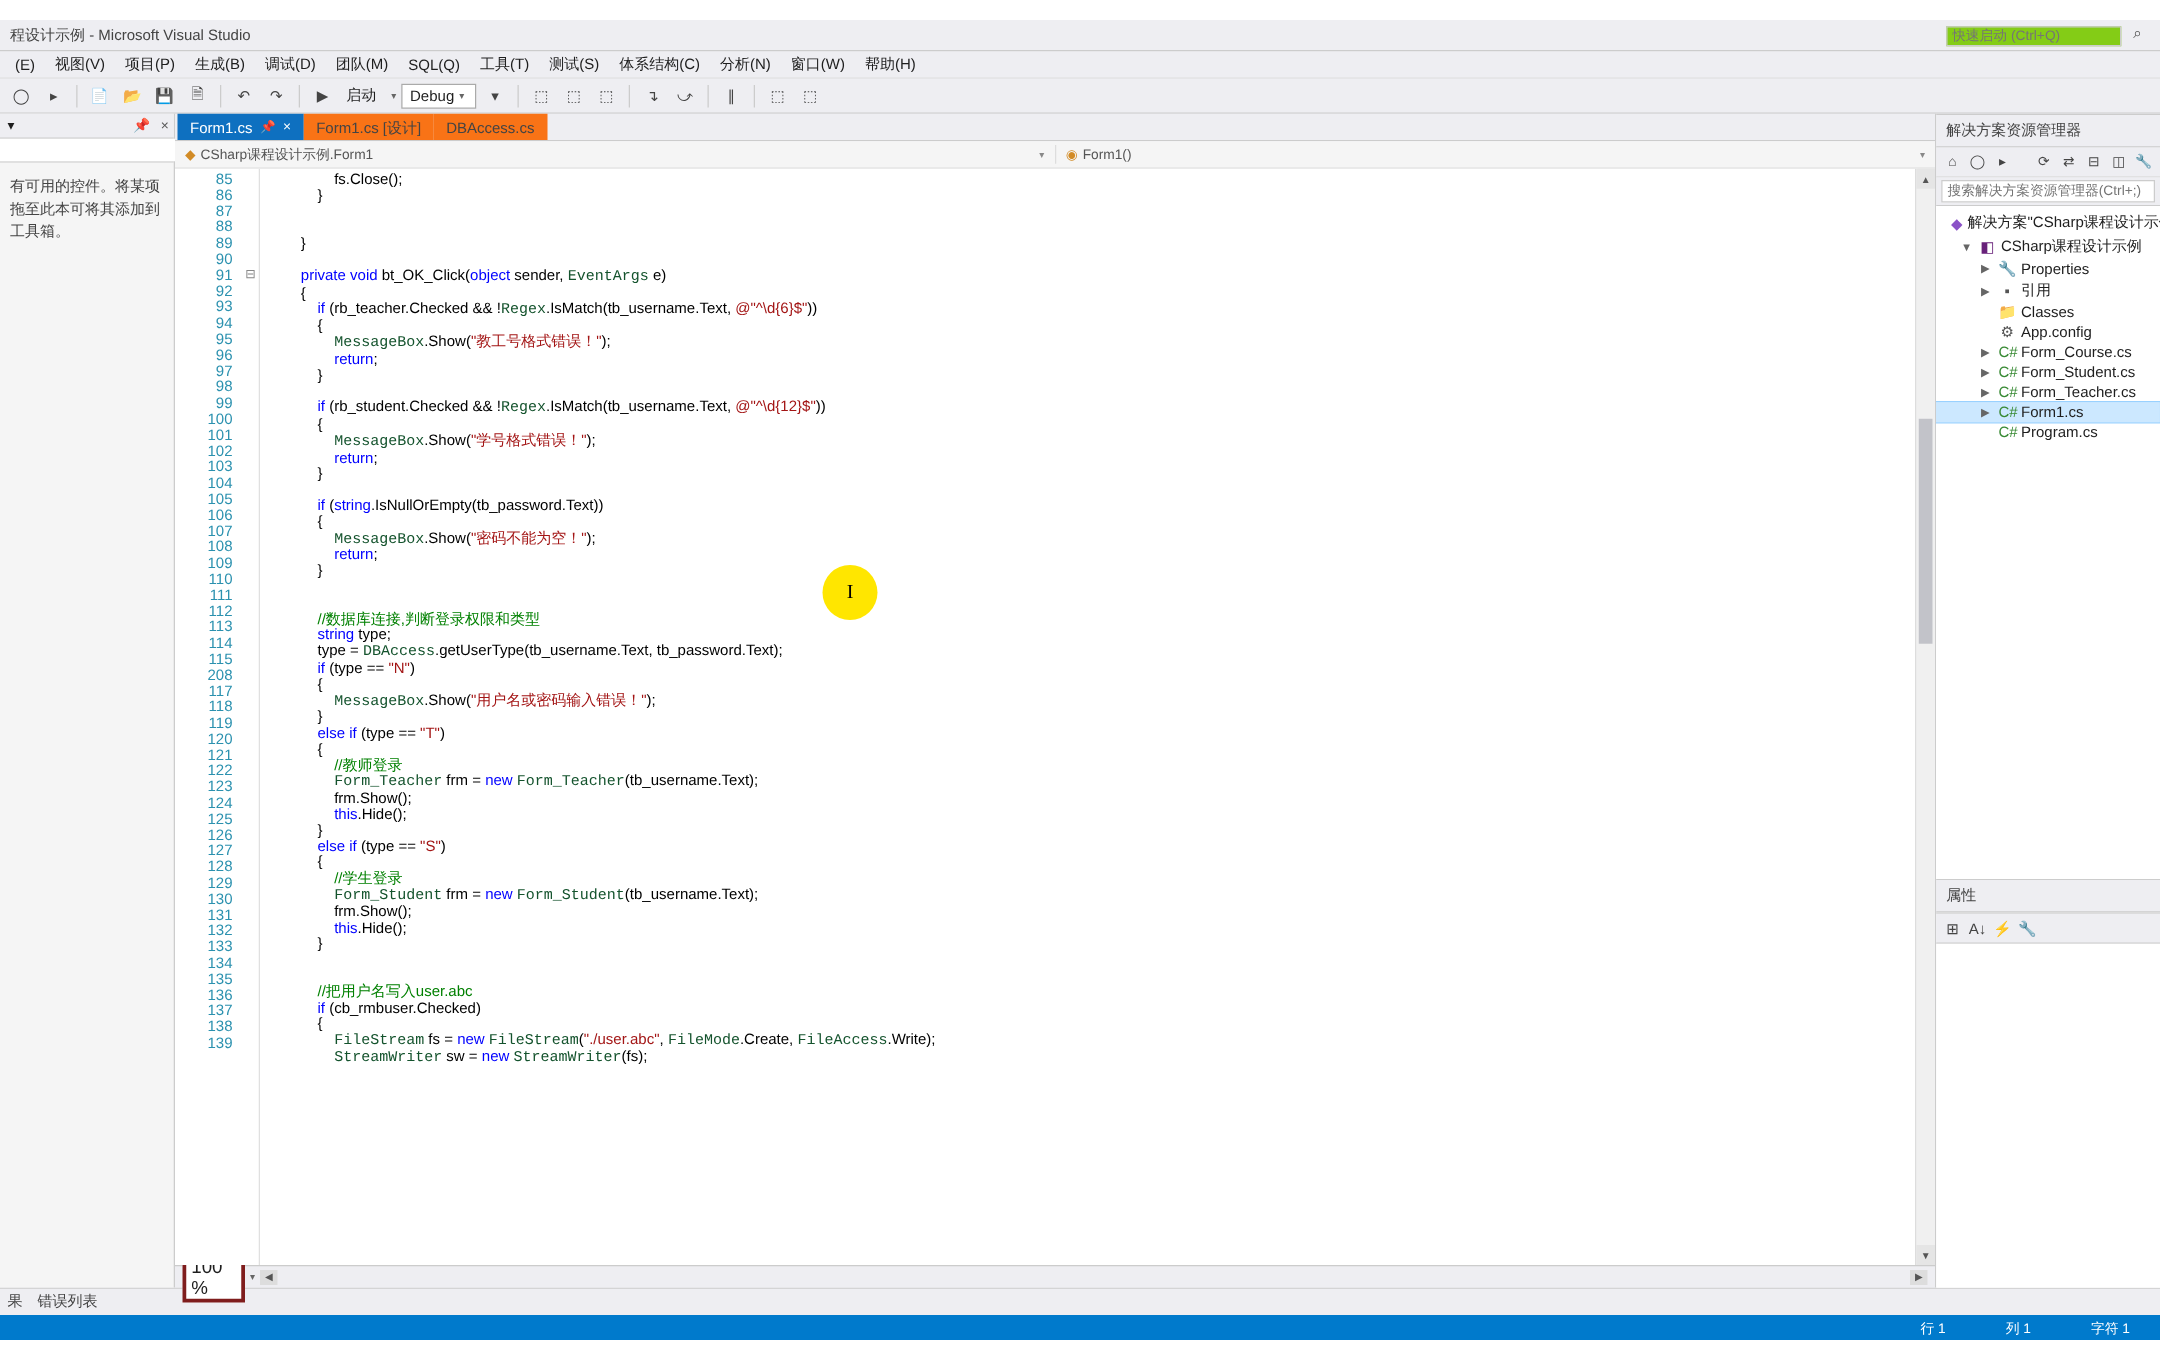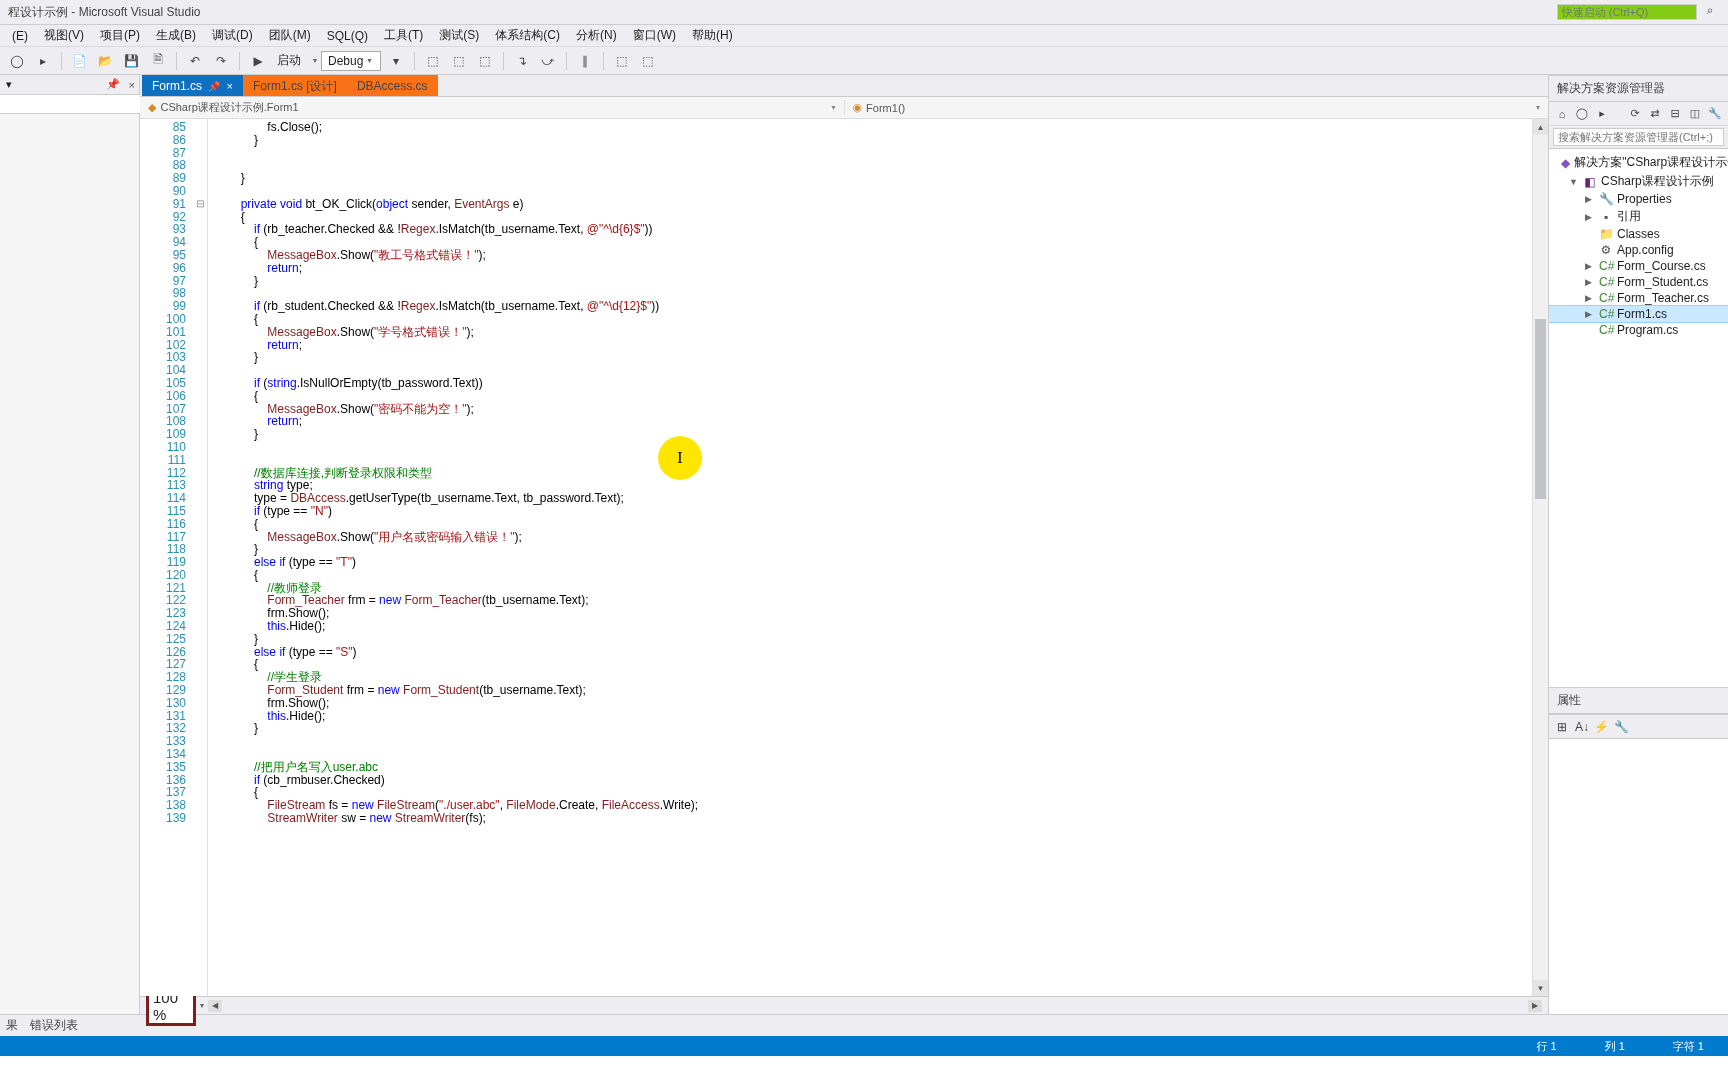--- a/index.html
+++ b/index.html
@@ -6,7 +6,7 @@
 body { background: #fff; width: 1728px; height: 1080px; overflow: hidden; font-size: 12px; color: #1e1e1e; position: relative; }
 
 
-.titlebar { height: 25px; background: #eeeef2; display: flex; align-items: center; padding: 0 8px; font-size: 12px; color: #444; border-bottom: 1px solid #ccc; position: relative; }
+.titlebar { height: 25px; background: #eeeef2; display: flex; align-items: center; padding: 0 8px; font-size: 12px; color: #444; border-bottom: 1px solid #ccc; position: relative; margin-top: 16px; }
 .titlebar .quicklaunch { position: absolute; right: 8px; top: 3px; }
 .quicklaunch input { width: 140px; border: 1px solid #ccc; padding: 1px 4px; font-size: 11px; background: #84cc16; }
 .search-btn { display:inline-block; width: 20px; height:20px; text-align:center; vertical-align:middle; color:#555; cursor:pointer;}

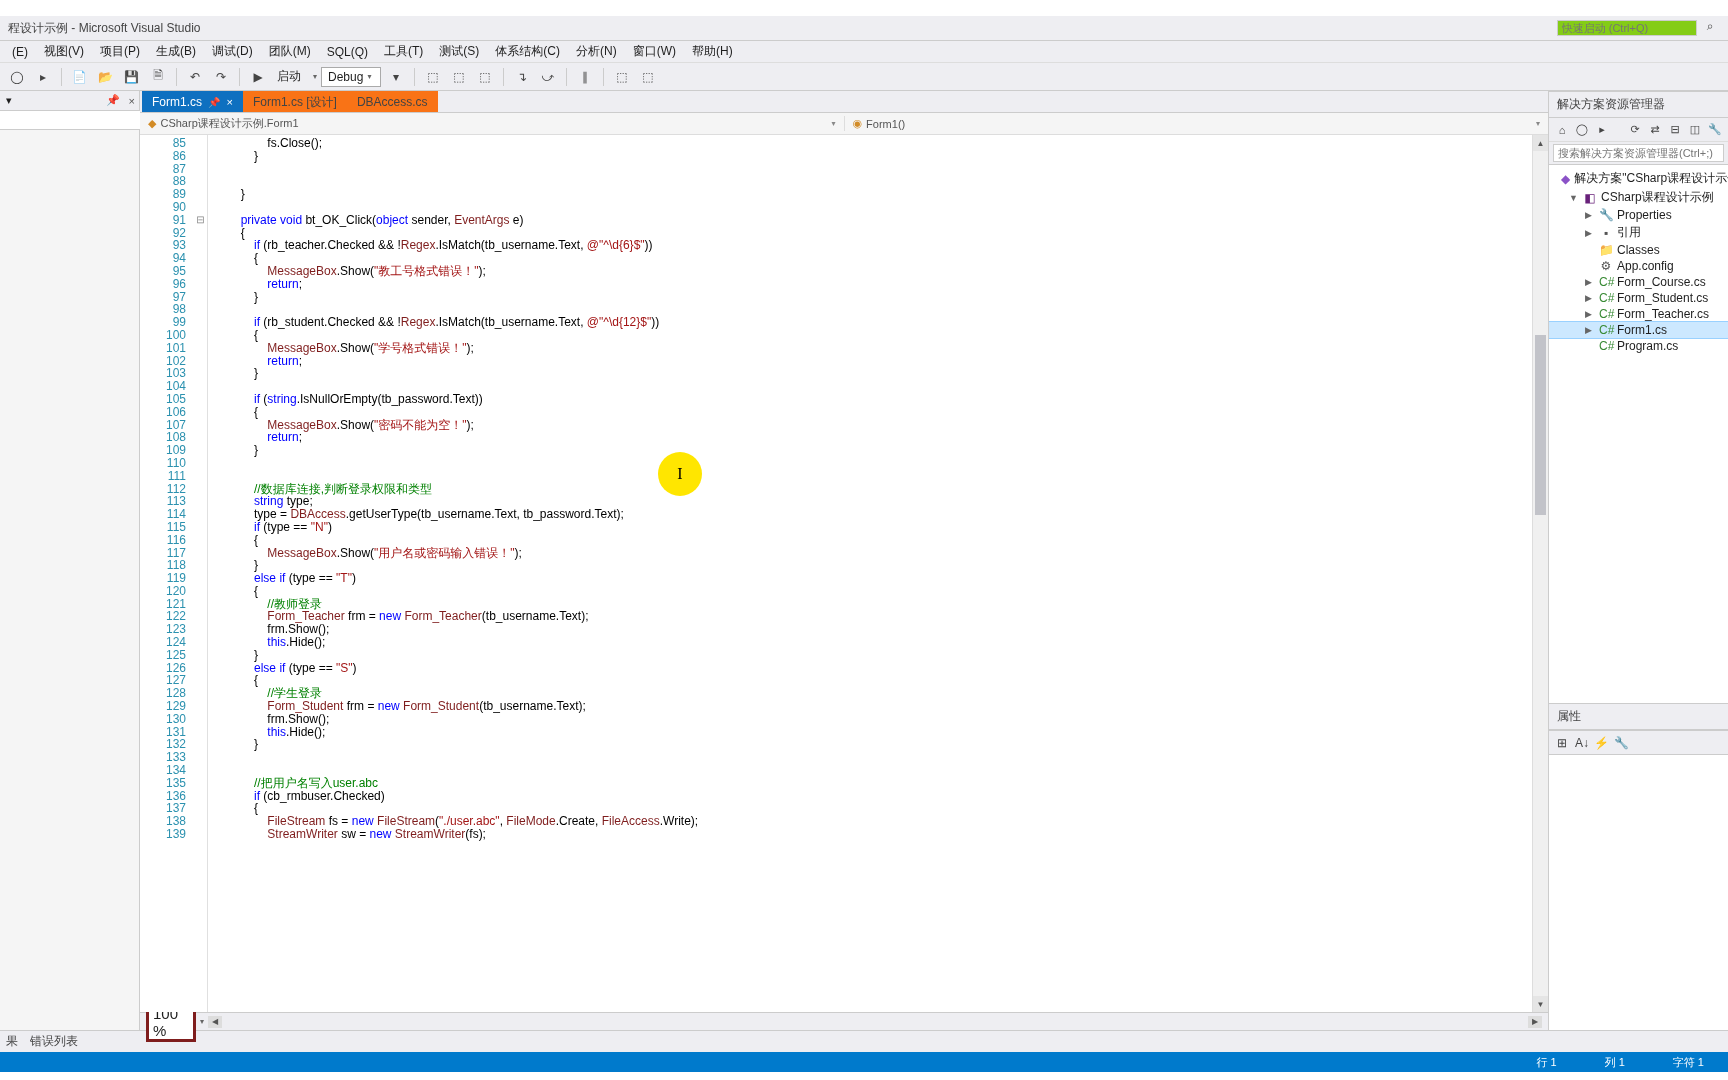--- a/index.html
+++ b/index.html
@@ -177,6 +177,7 @@
       <input type="text" style="">
       <span class="icon">⌕</span>
     </div>
+    <div class="toolbox-text">有可用的控件。将某项拖至此本可将其添加到工具箱。</div>
   </div>
 
   <div class="center">

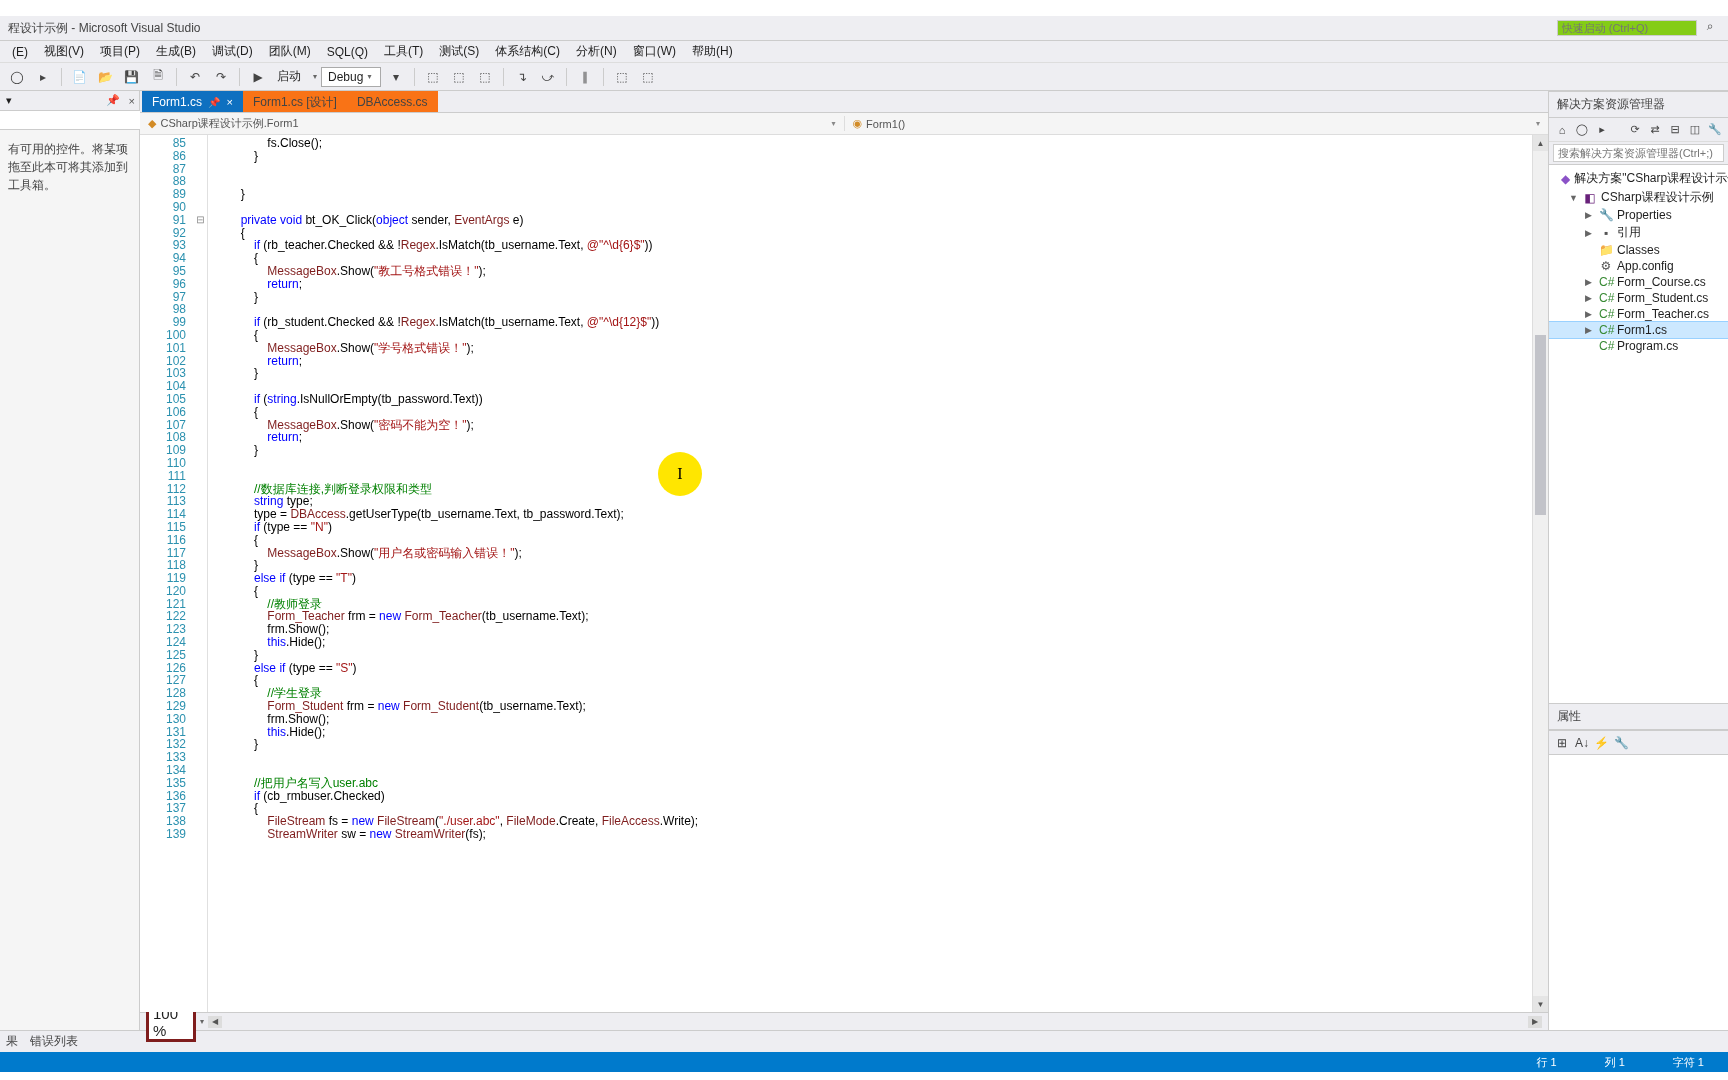--- a/index.html
+++ b/index.html
@@ -57,7 +57,7 @@
 .fold .fr{height:12.8px; text-align:center;}
 .code { flex:1; font-family:Consolas,"Courier New",monospace; font-size:12px; line-height:12.8px; white-space:pre; padding:2px 0 2px 6px; overflow:hidden; color:#000; position:relative;}
 .tok-kw{ color:#0000ff;}
-.tok-type{ color:#7f1d1d;}
+.tok-type{ color:#14532d;font-family:Liberation Mono, monospace;}
 .tok-str{ color:#a31515;}
 .tok-cmt{ color:#008000;}
 

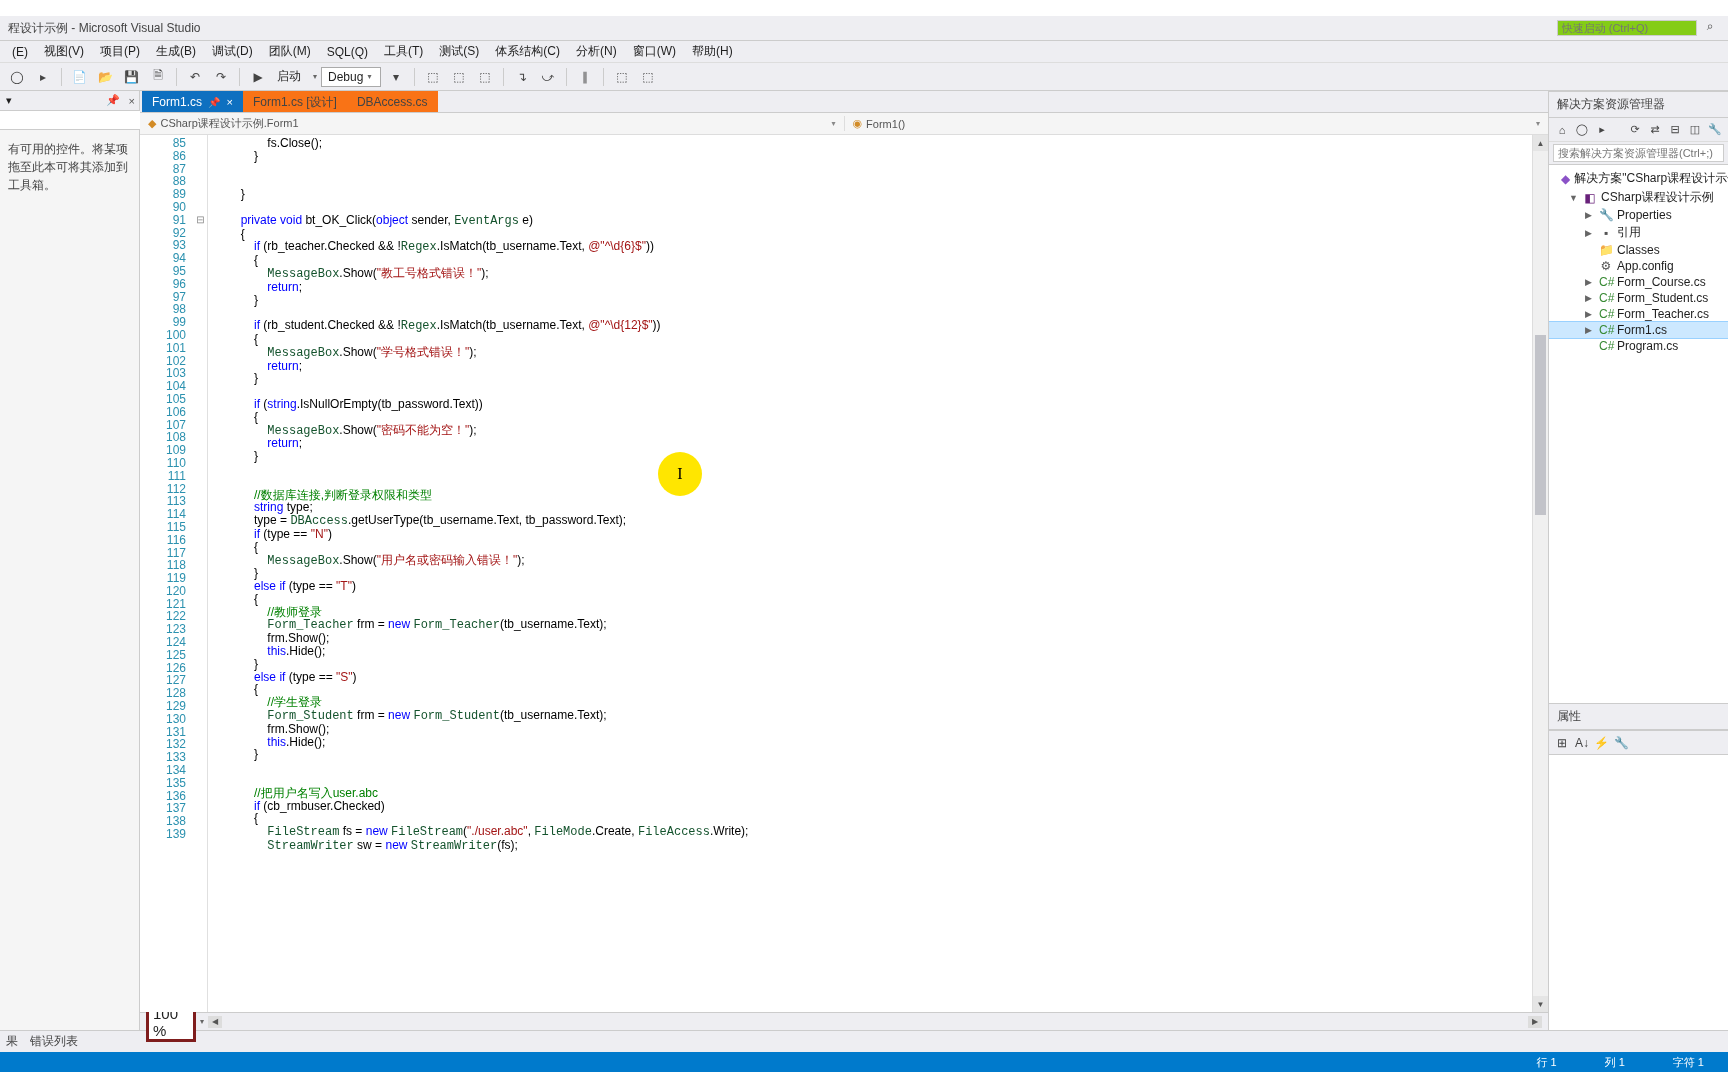--- a/index.html
+++ b/index.html
@@ -239,7 +239,7 @@
           <div class="ln">113</div>
           <div class="ln">114</div>
           <div class="ln">115</div>
-          <div class="ln">116</div>
+          <div class="ln">208</div>
           <div class="ln">117</div>
           <div class="ln">118</div>
           <div class="ln">119</div>

